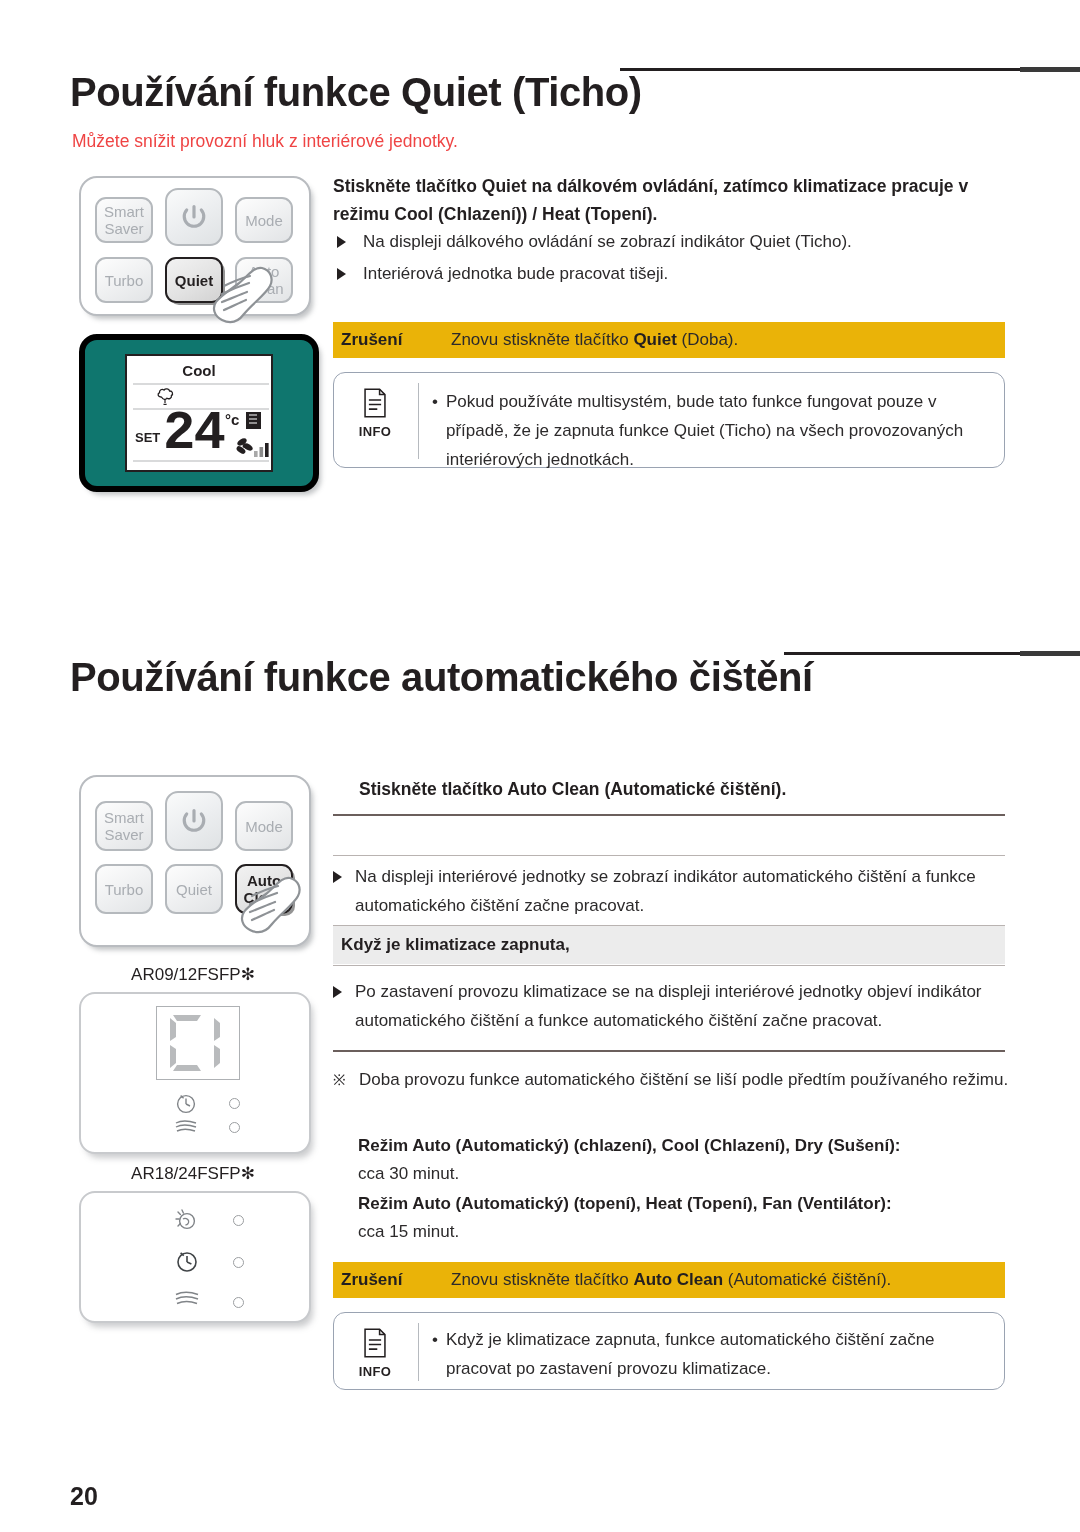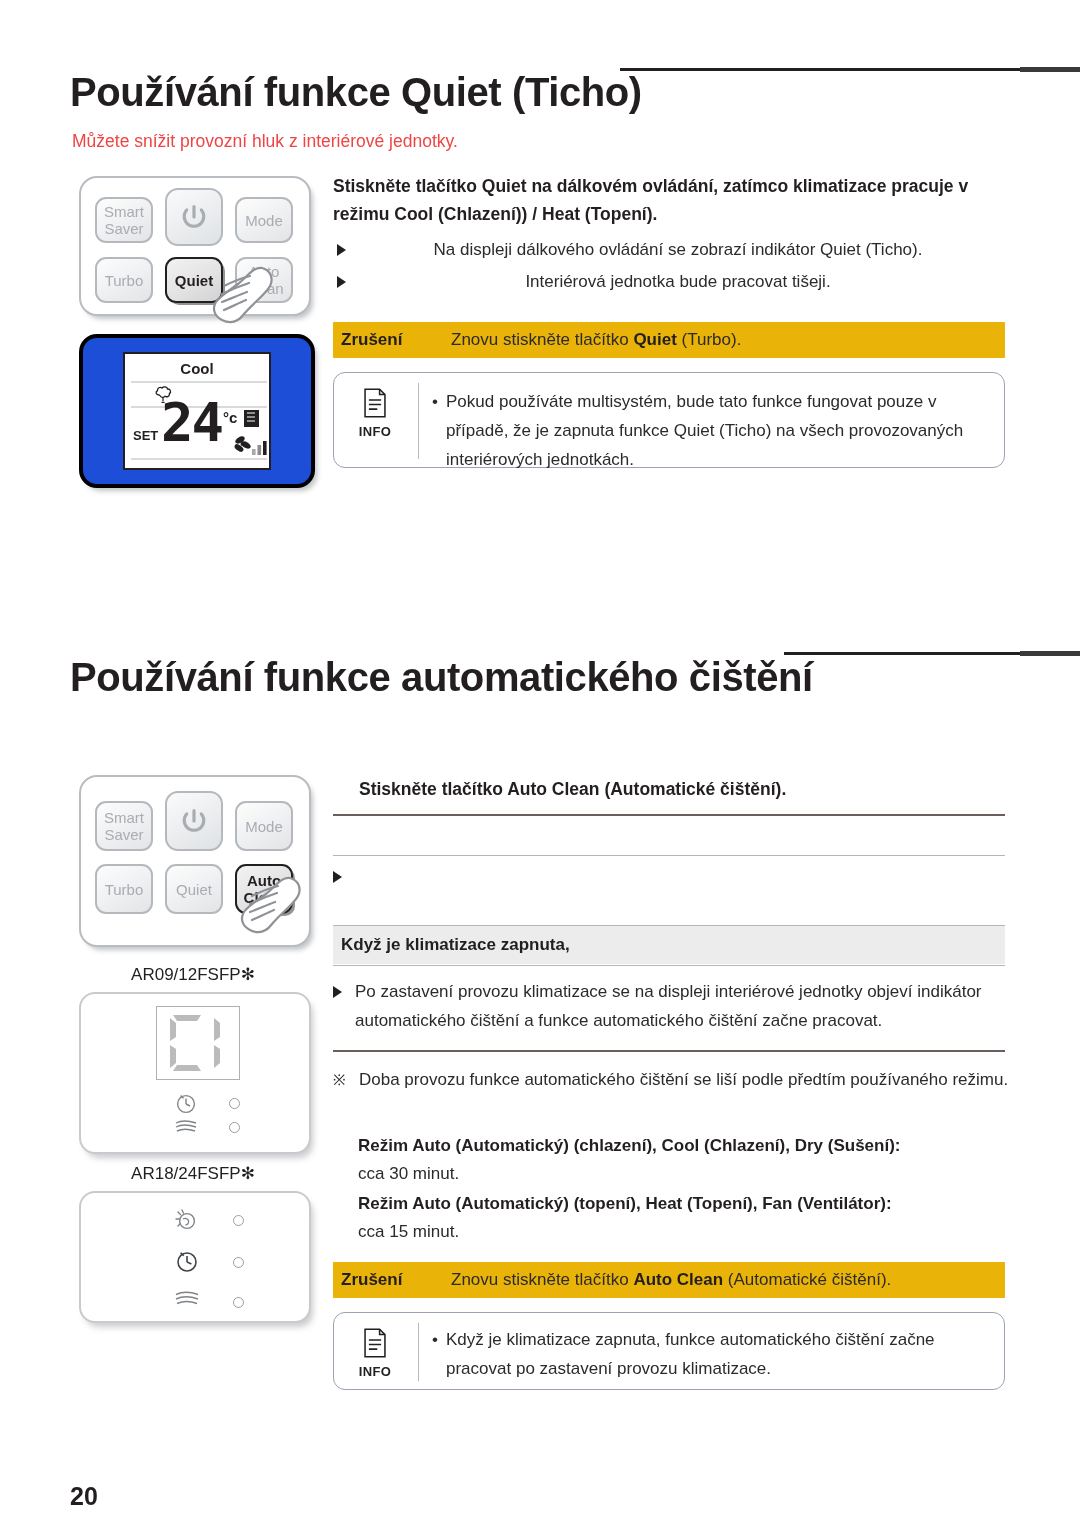--- a/index.html
+++ b/index.html
@@ -394,7 +394,7 @@
     <span>Stiskněte tlačítko </span><span>Quiet</span><span> na dálkovém ovládání, zatímco klimatizace pracuje v režimu Cool (Chlazení)) / Heat (Topení).</span>
   </div>
 
-  <div class="bullets" style="left:333px; top:235px; width:660px;text-align:center;">
+  <div class="bullets" style="left:333px; top:227px; width:660px;">
     <div class="bullet">
       <span class="tri"></span>
       <span>Na displeji dálkového ovládání se zobrazí indikátor Quiet (Ticho).</span>

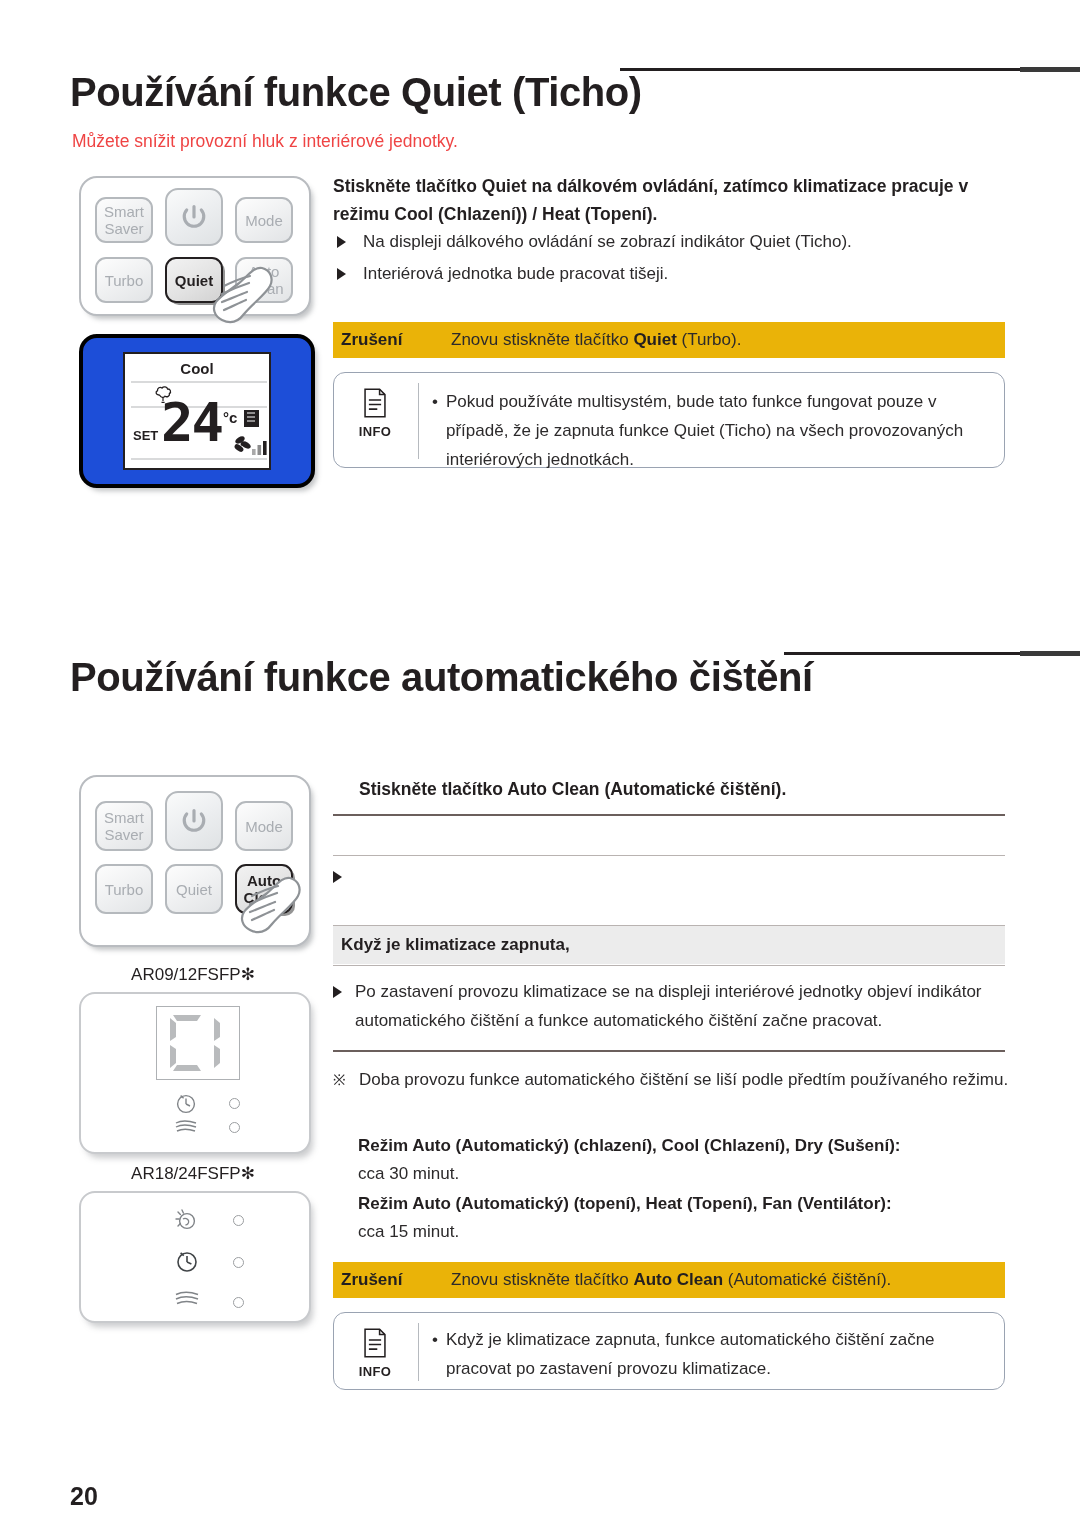--- a/index.html
+++ b/index.html
@@ -407,7 +407,7 @@
 
   <div class="greybar" style="left:333px; top:322px; width:672px; height:36px;">
     <span class="lbl" style="margin-left:8px; width:110px;">Zrušení</span>
-    <span class="txt"><span>Znovu stiskněte tlačítko </span><b>Quiet</b><span> (Turbo).</span></span>
+    <span class="txt"><span>Znovu stiskněte tlačítko </span><b>Quiet</b><span> (Doba).</span></span>
   </div>
 
   <div class="infobox" style="left:333px; top:372px; width:672px; height:96px;">

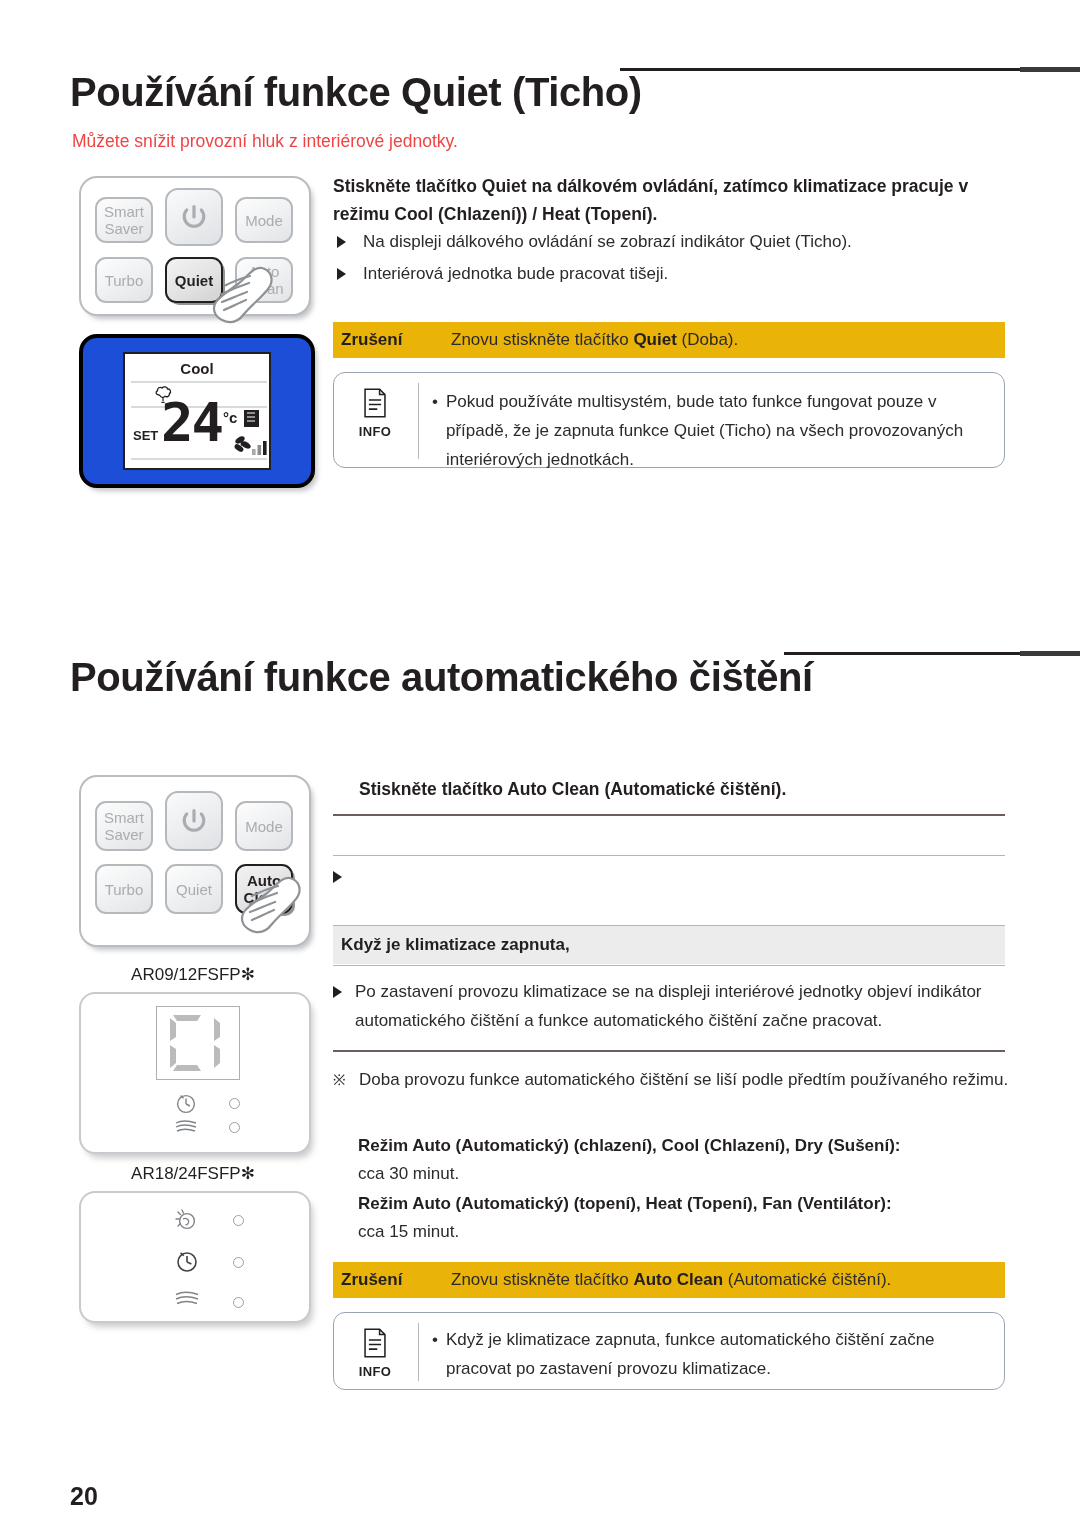--- a/index.html
+++ b/index.html
@@ -99,9 +99,9 @@
   
   .lcdcase {
     position: absolute;
-    border: 4px solid #000000;
+    border: 6px solid #000000;
     border-radius: 18px;
-    background: #1d4ed8;
+    background: #0f766e;
     box-shadow: 4px 5px 5px -2px rgba(120,124,128,0.45);
   }
   .lcdscreen {

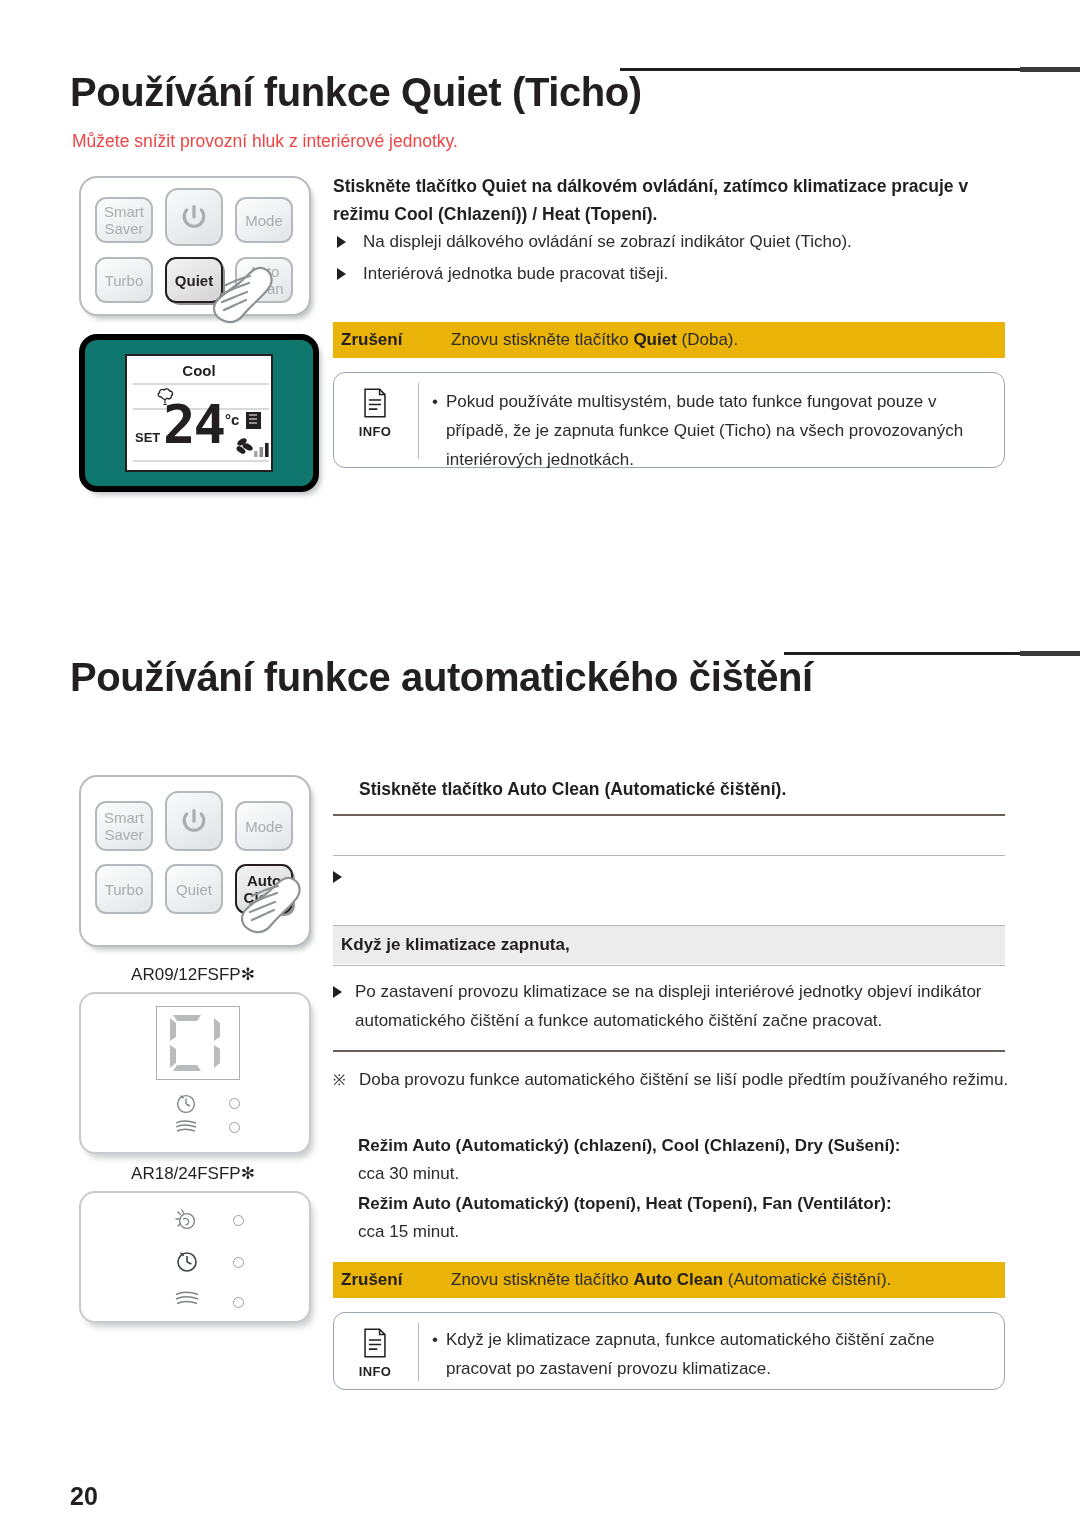--- a/index.html
+++ b/index.html
@@ -369,7 +369,7 @@
       </svg>
       <div class="lcd-hr" style="left:6px; top:52px; width:136px;"></div>
       <div class="lcd-set" style="left:8px; top:58px;margin-top:16px;">SET</div>
-      <div class="lcd-temp" style="left:36px; top:37px;">24</div>
+      <div class="lcd-temp" style="left:36px; top:47px;font-family:Liberation Mono, monospace;">24</div>
       <div class="lcd-deg" style="left:98px; top:55px;">°c</div>
       <svg style="position:absolute; left:117px; top:55px; width:20px; height:20px;" viewBox="0 0 20 20">
         <rect x="2" y="1" width="15" height="17" fill="#231f20"></rect>

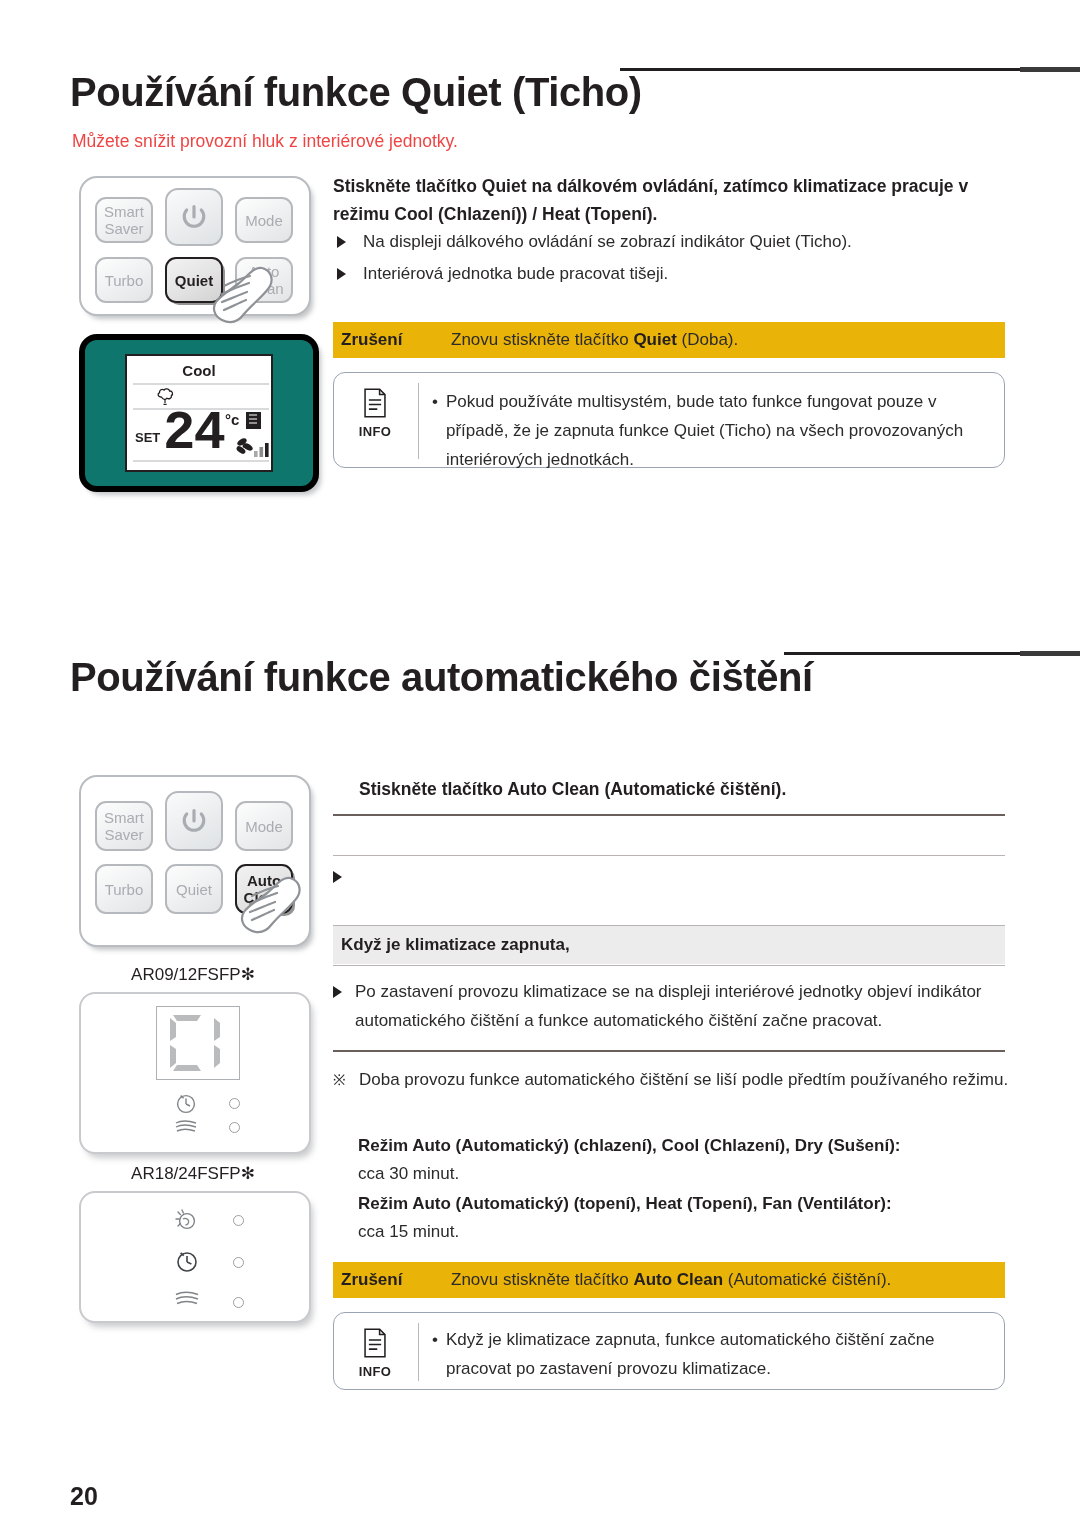--- a/index.html
+++ b/index.html
@@ -539,6 +539,7 @@
   <div class="bullets" style="left:333px; top:862px; width:672px;">
     <div class="bullet tight">
       <span class="tri"></span>
+      <span>Na displeji interiérové jednotky se zobrazí indikátor automatického čištění a funkce automatického čištění začne pracovat.</span>
     </div>
   </div>
 

